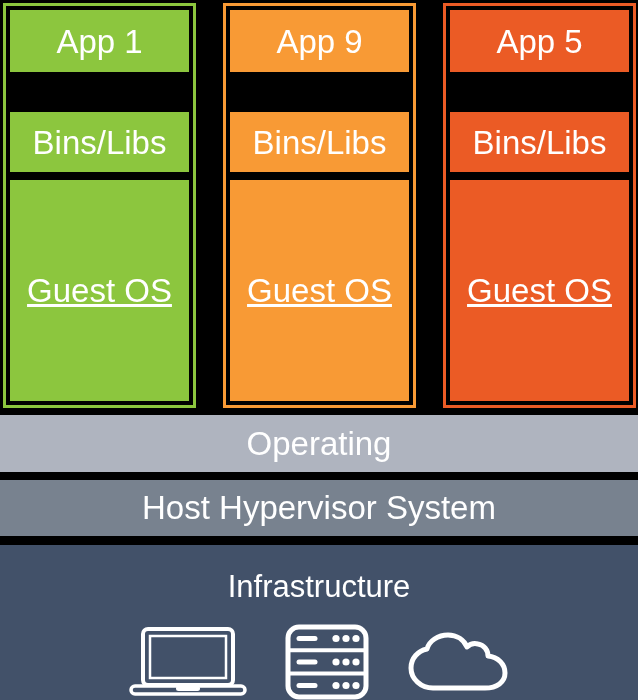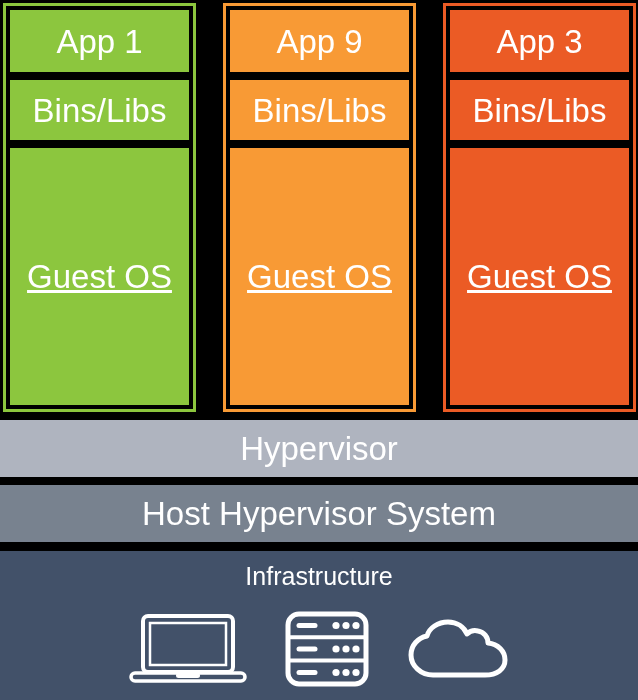--- a/index.html
+++ b/index.html
@@ -82,7 +82,7 @@
     </div>
 
     <div class="vm" style="--c: #EB5B25;">
-      <div class="vm-block block-app">App 3</div>
+      <div class="vm-block block-app">App 5</div>
       <div class="vm-block block-bins">Bins/Libs</div>
       <div class="vm-block block-os">Guest OS</div>
     </div>

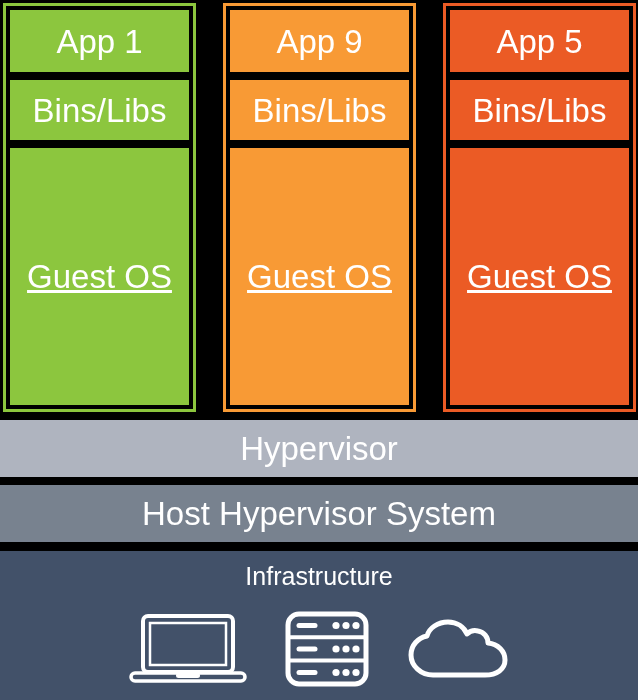--- a/index.html
+++ b/index.html
@@ -32,7 +32,7 @@
     font-size:33px; line-height:1;
   }
   .block-app  { height:62px; }
-  .block-bins { height:60px; }
+  .block-bins { height:60px;margin-top:32px; }
   .block-os   { flex:1;text-decoration:underline; }
 
   .gap8 { height:8px; }

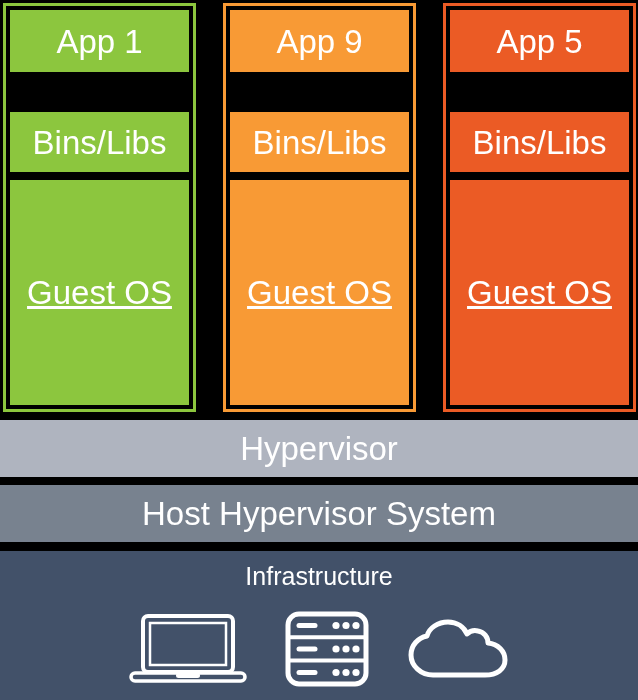--- a/index.html
+++ b/index.html
@@ -91,7 +91,7 @@
 
   <div class="gap8"></div>
 
-  <div class="layer-bar hypervisor">Hypervisor</div>
+  <div class="layer-bar hypervisor">Operating</div>
 
   <div class="gap8"></div>
 

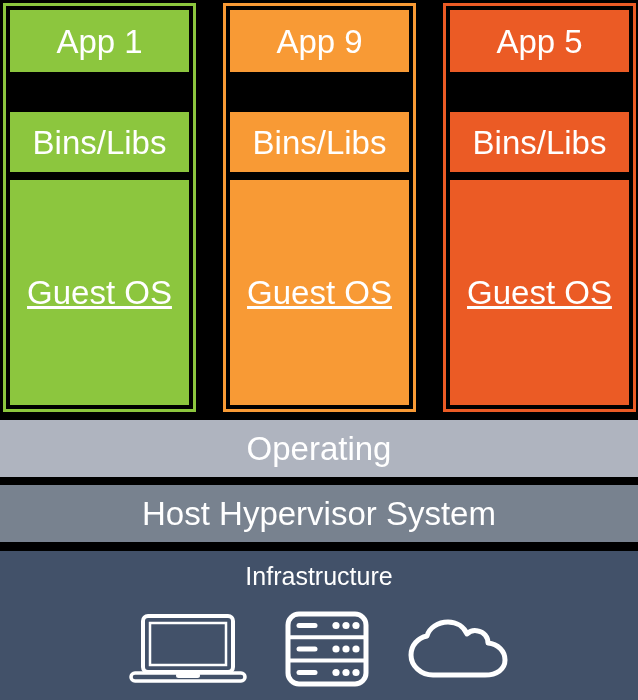--- a/index.html
+++ b/index.html
@@ -55,7 +55,7 @@
     display:flex; flex-direction:column; align-items:center;
     padding-top:13px; box-sizing:border-box;
   }
-  .infra-title { font-size:25px; line-height:1; }
+  .infra-title { font-size:31px; line-height:1;margin-top:13px; }
   .infra-icons {
     margin-top:22px;
     display:flex; align-items:center; gap:38px;

